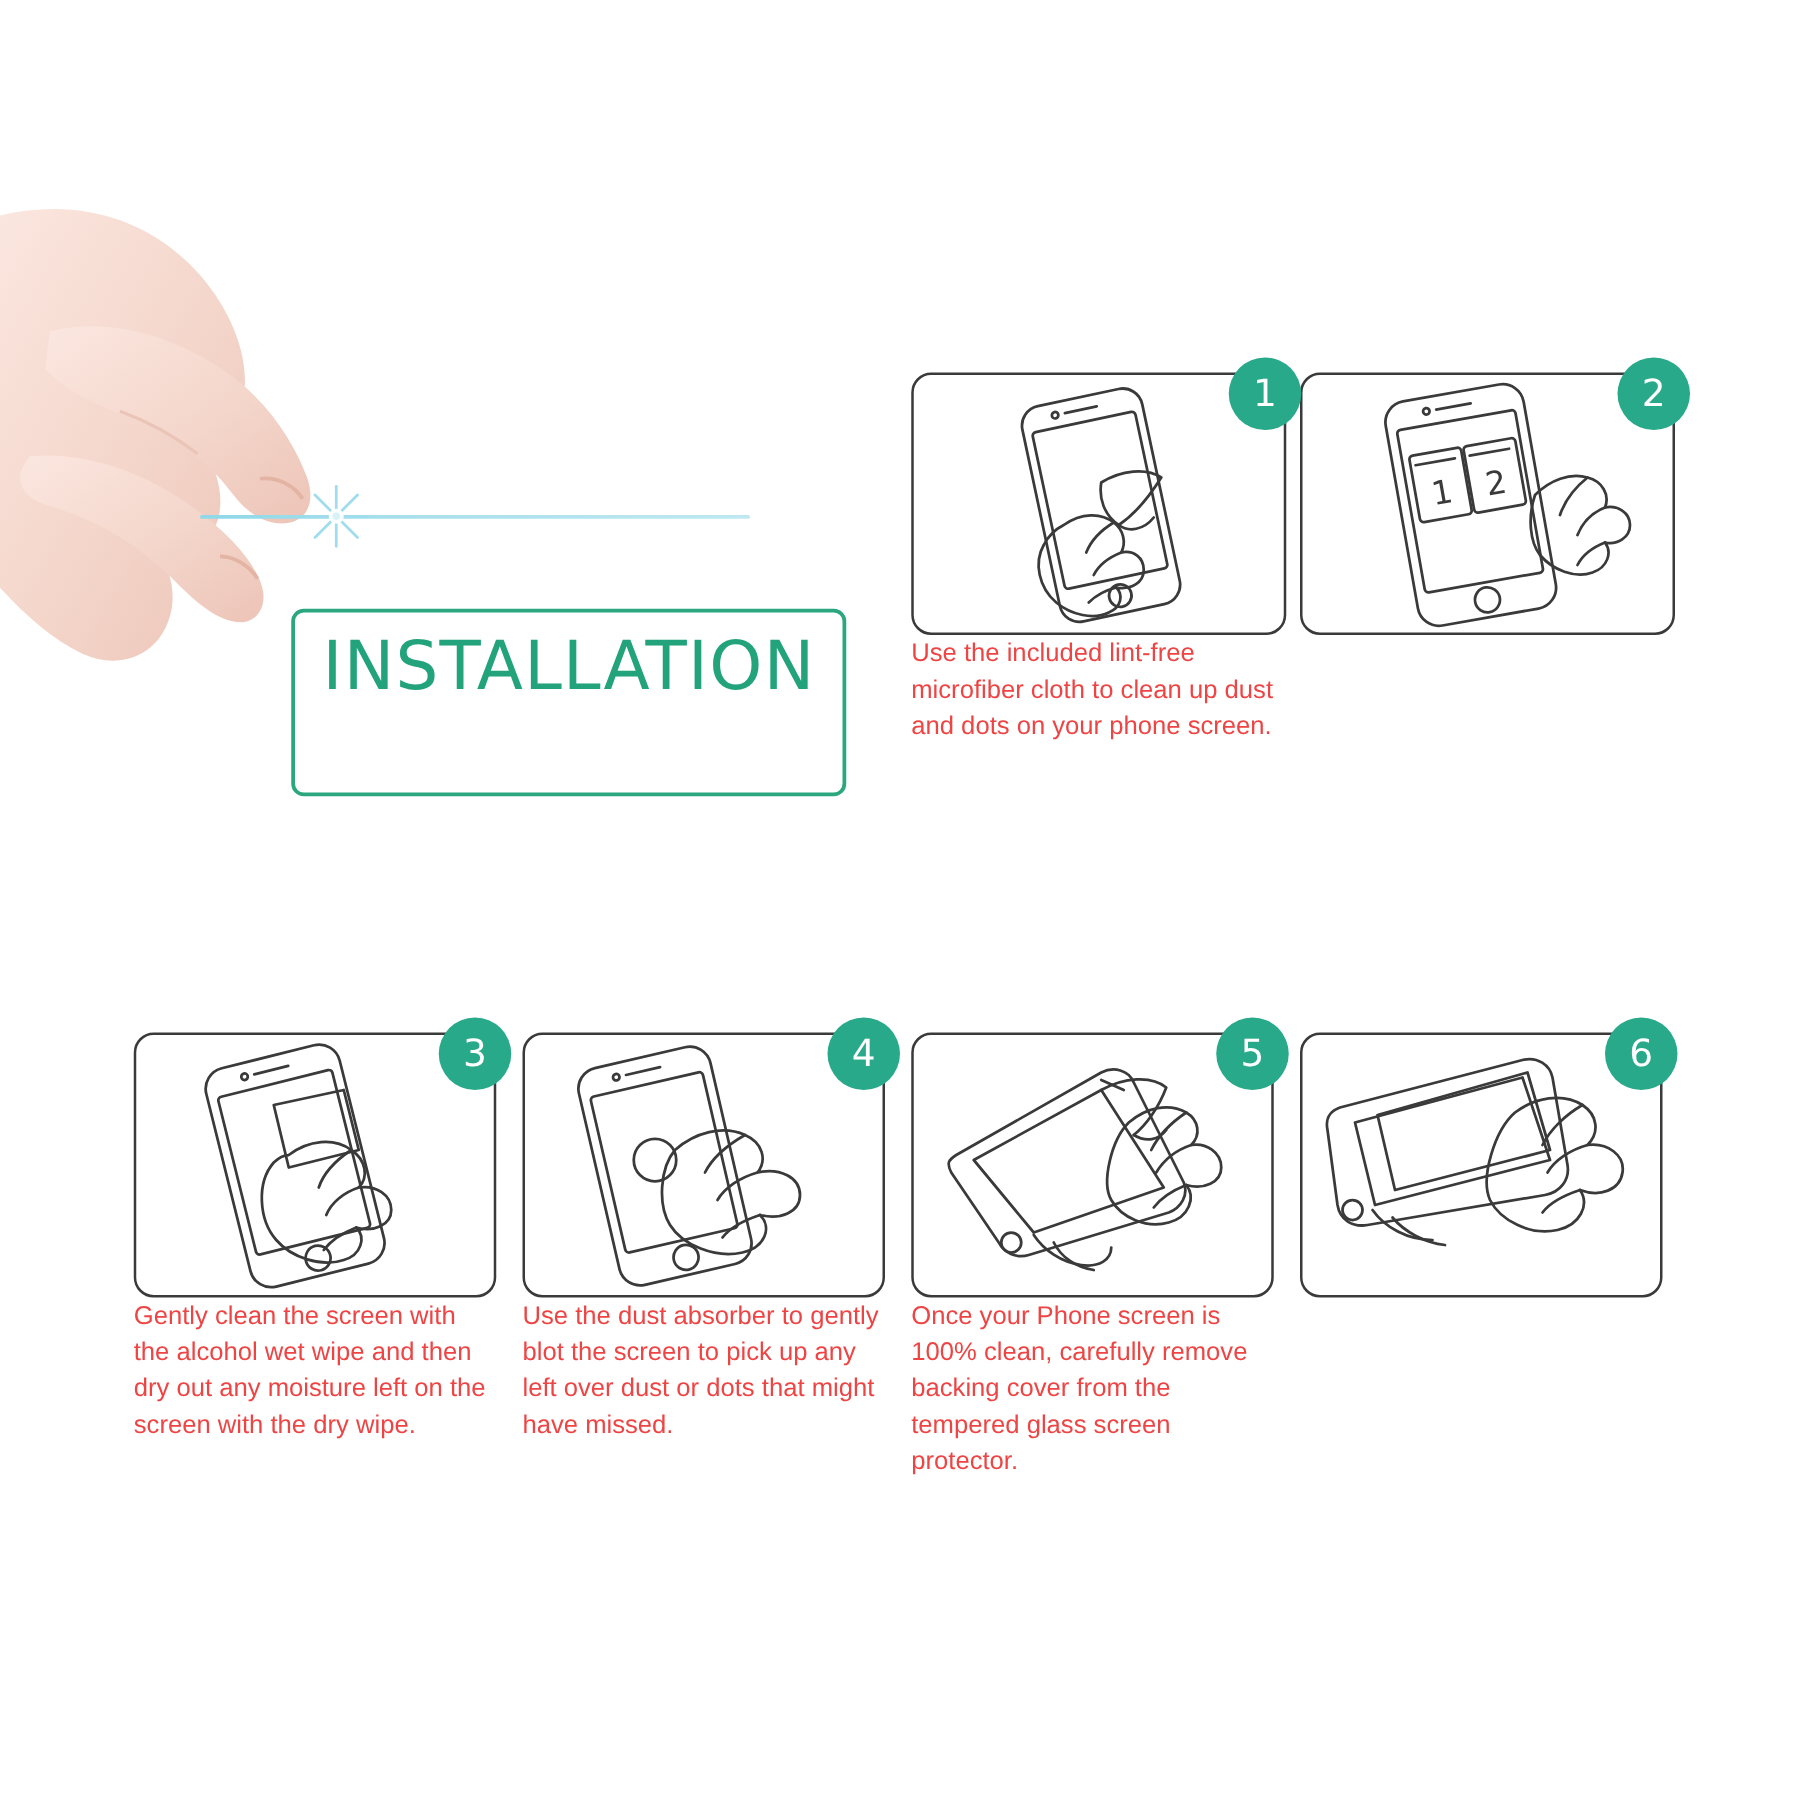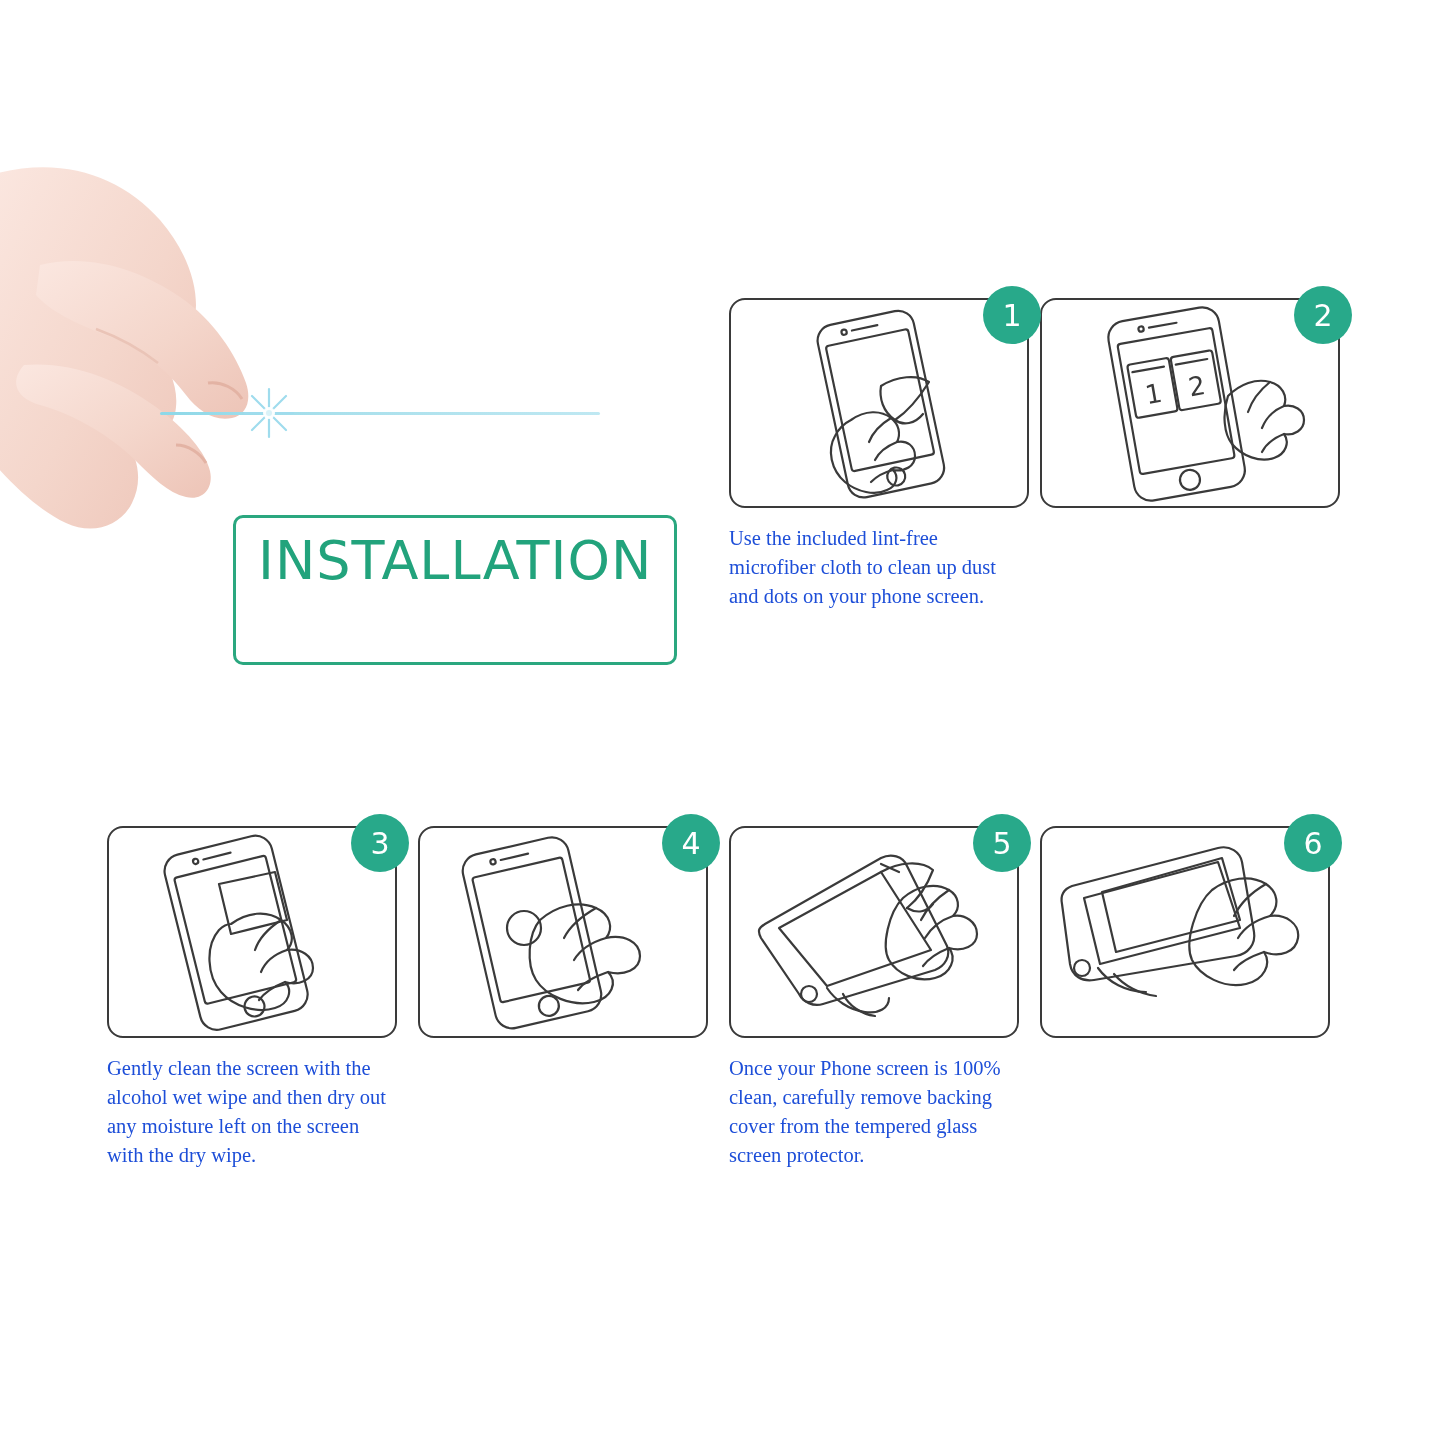--- a/index.html
+++ b/index.html
@@ -53,7 +53,6 @@
     border-radius: 10px;
     box-sizing: border-box;
     padding: 14px 22px 0 22px;
-    margin-top: 28px;
   }
   .title-text {
     color: #22a37c;

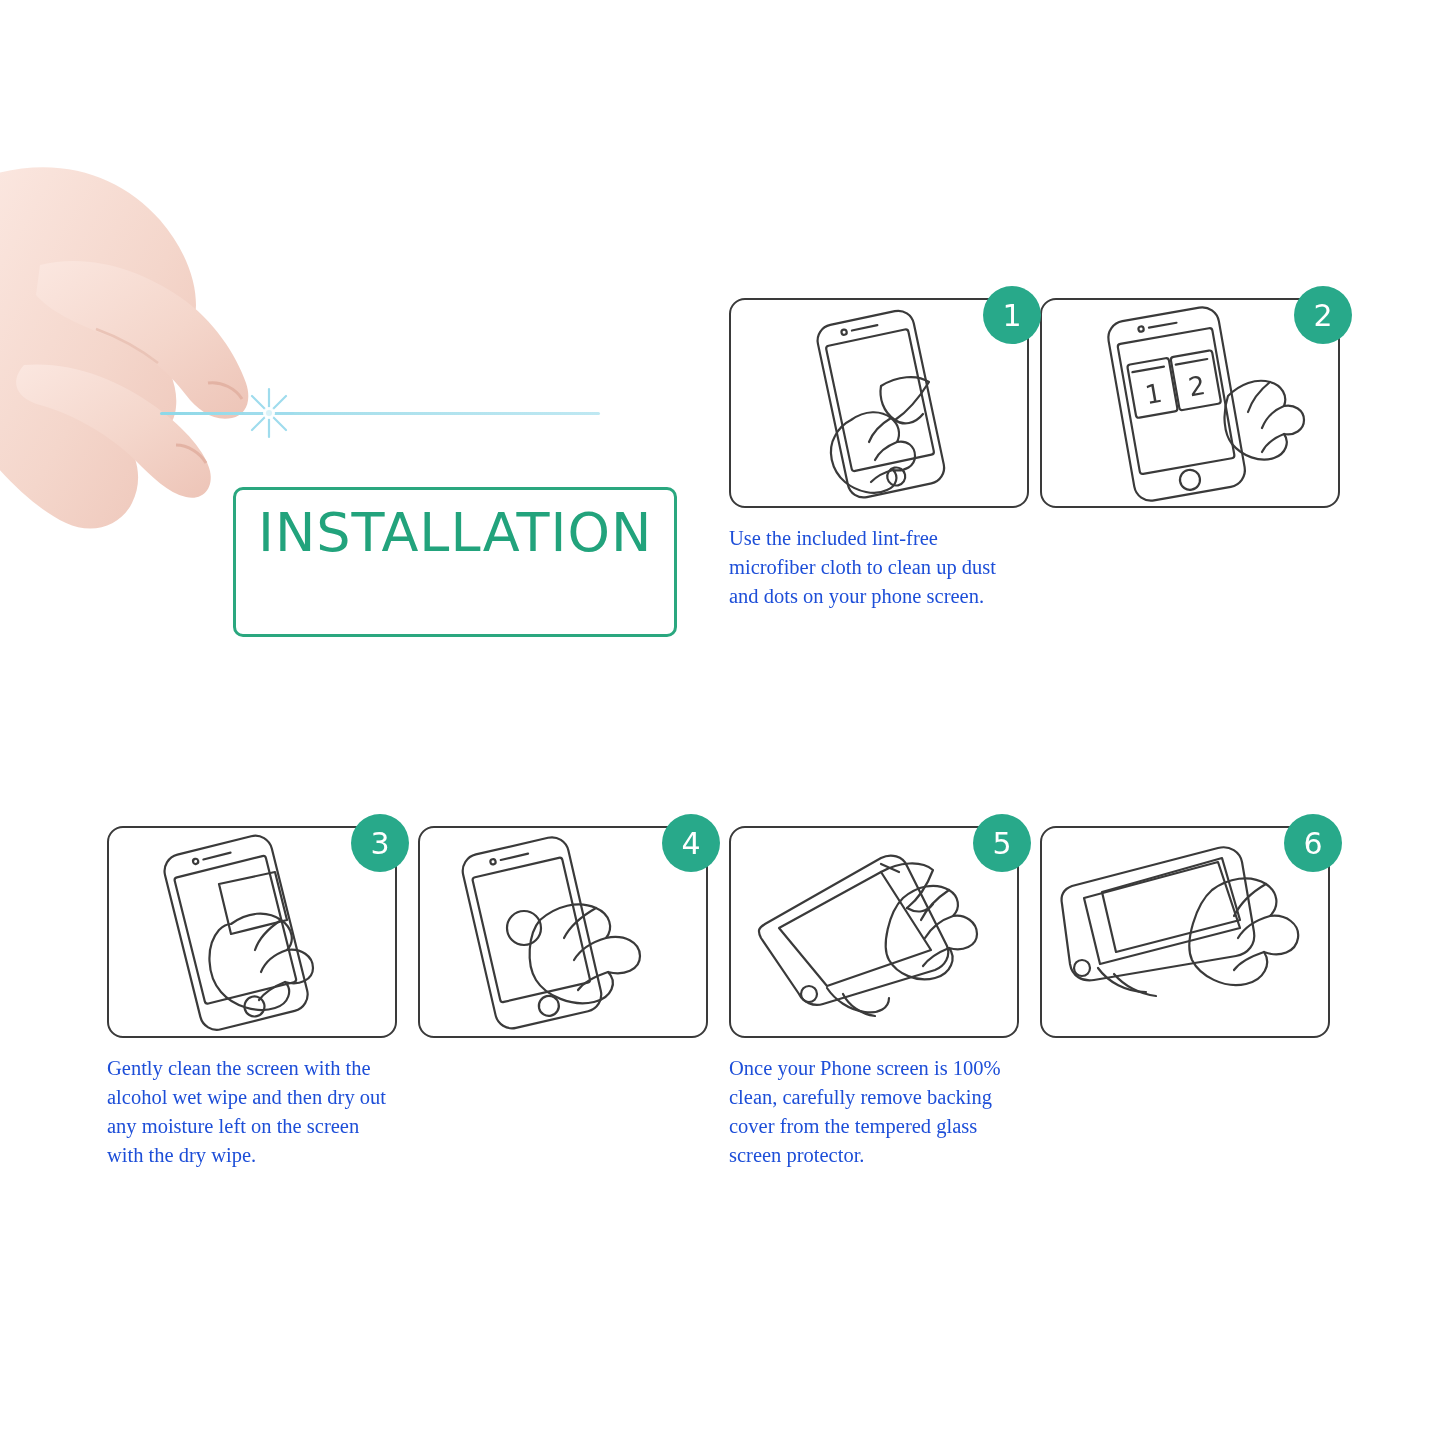--- a/index.html
+++ b/index.html
@@ -92,11 +92,11 @@
     z-index: 5;
   }
   .caption {
-    margin-top: 16px;
+    margin-top: 0;
     font-size: 20.5px;
     line-height: 1.42;
-    color: #1d4ed8;
-    font-family: Liberation Serif, serif;
+    color: #ef4444;
+    font-family: Liberation Sans, sans-serif;
     white-space: pre-line;
   }
 

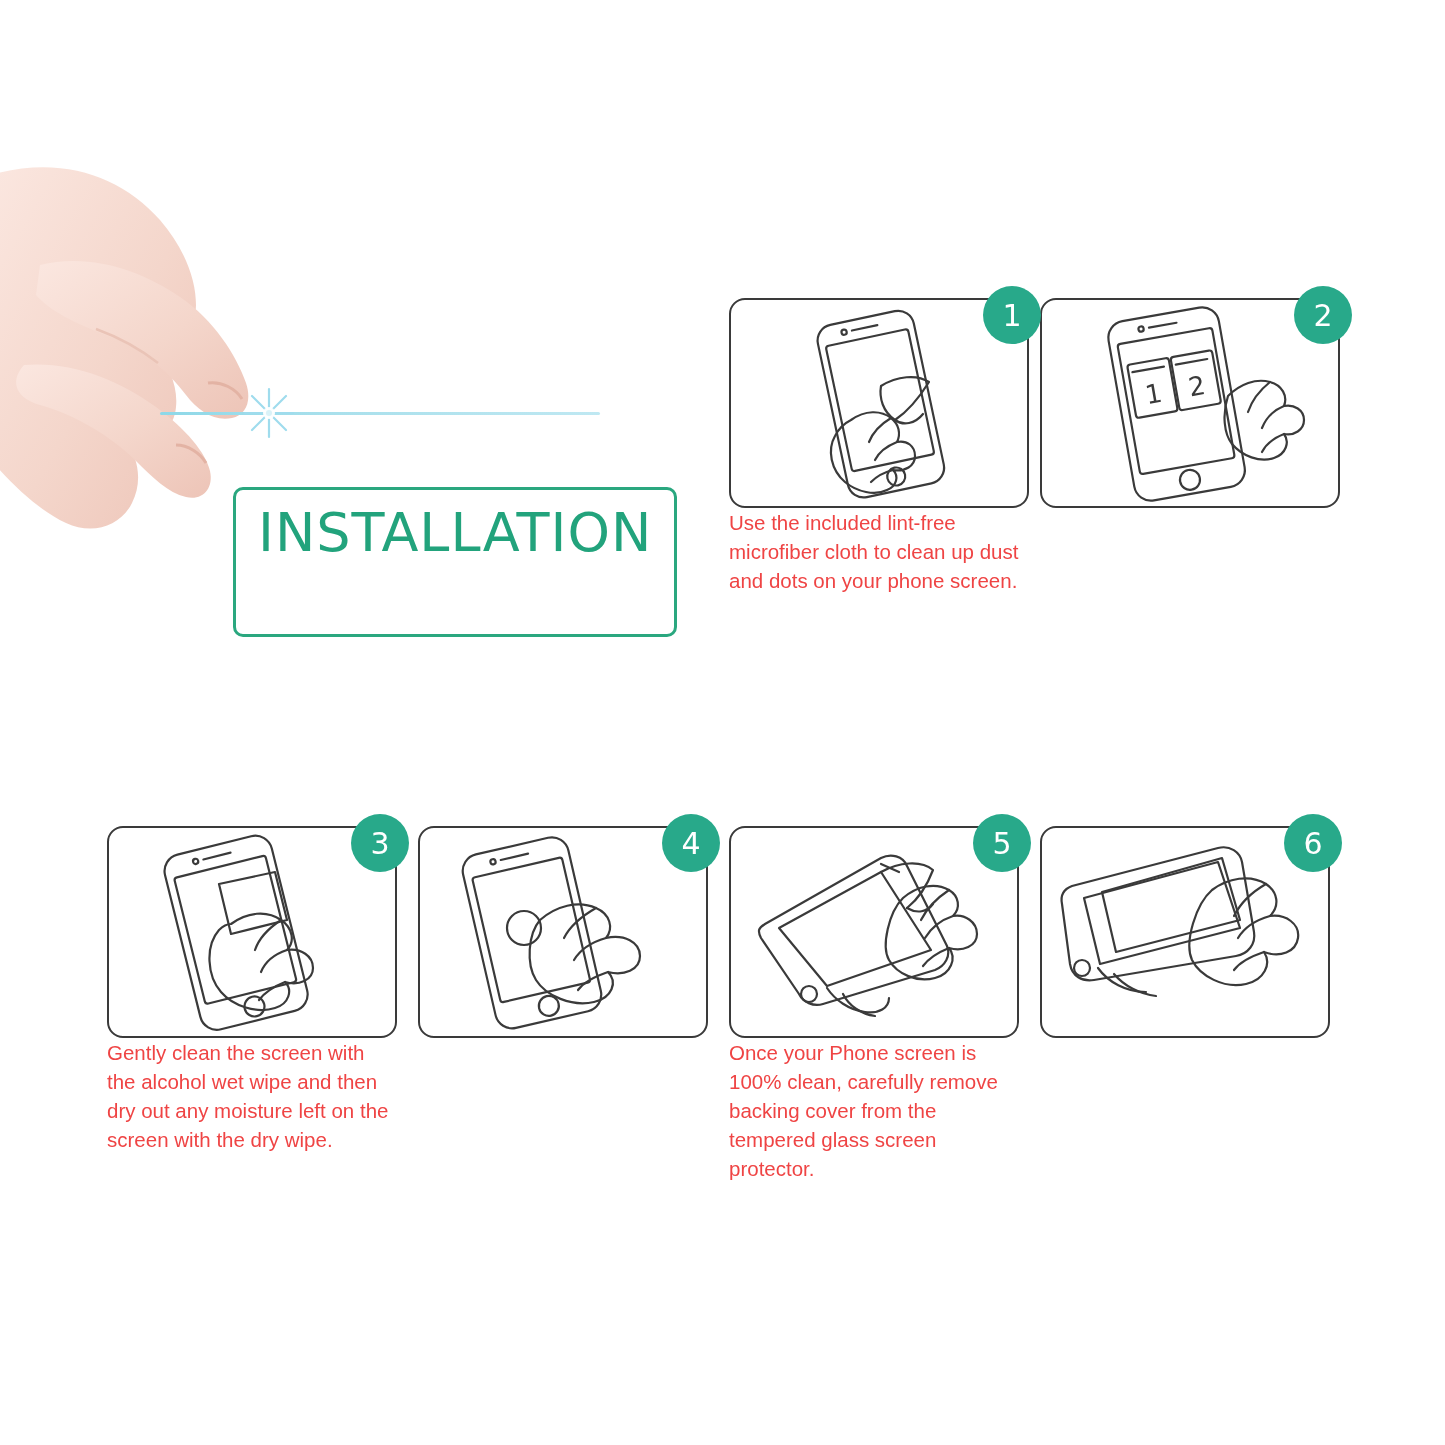--- a/index.html
+++ b/index.html
@@ -281,6 +281,7 @@
       </g>
     </svg>
   </div>
+  <div class="caption">Use the dust absorber to gently blot the screen to pick up any left over dust or dots that might have missed.</div>
 </div>
 
 <div class="step row-bot" id="step-5">

